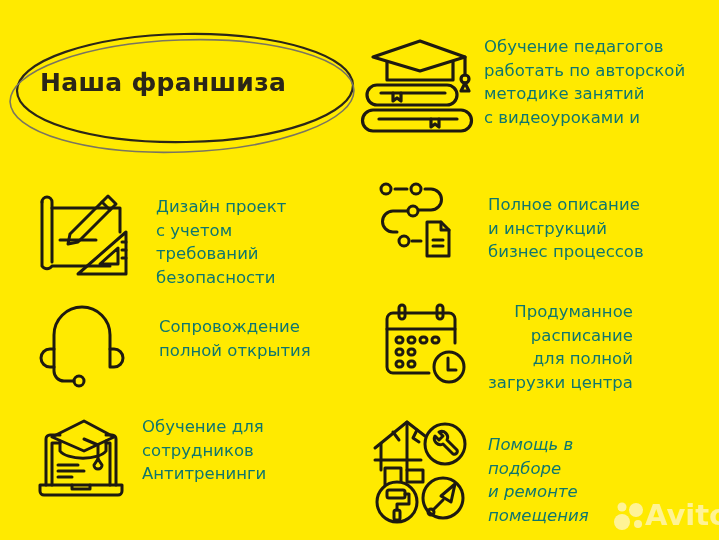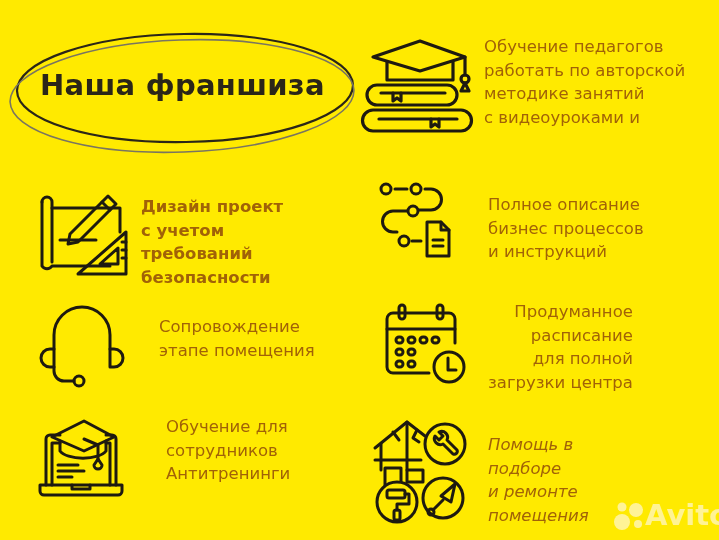--- a/index.html
+++ b/index.html
@@ -6,7 +6,7 @@
   body { width:719px; height:540px; background:#ffea00; position:relative; overflow:hidden;
          font-family:"DejaVu Sans", sans-serif; color:#2b2618; }
   .title { position:absolute; left:40px; top:68px; font-size:29px; font-weight:600; letter-spacing:0.3px; color:#2b2618; white-space:nowrap; }
-  .feat-text { position:absolute; font-size:16.5px; line-height:23.5px; color:#a16207; white-space:nowrap; }
+  .feat-text { position:absolute; font-size:16.5px; line-height:23.5px; color:#0f766e; white-space:nowrap; }
   .feat-text div { display:block; }
   svg { position:absolute; overflow:visible; }
   .wm-text { position:absolute; left:645px; top:498px; font-size:29px; font-weight:600; color:#fff4a6; opacity:0.9; white-space:nowrap; font-family:"DejaVu Sans", sans-serif; }

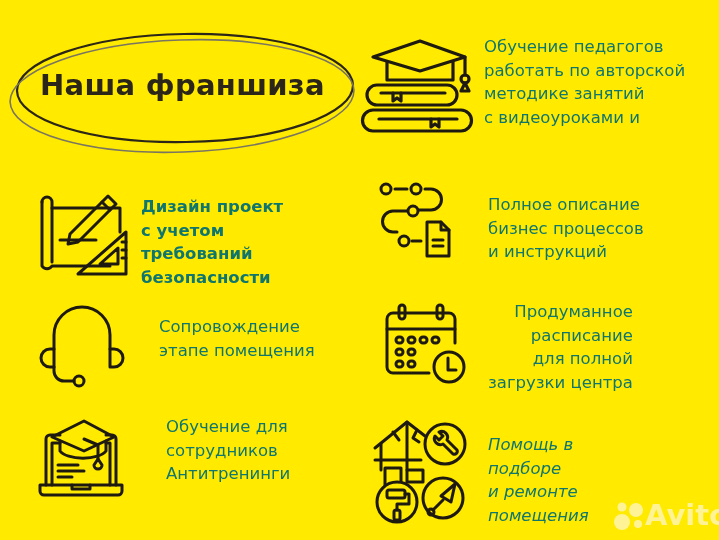--- a/index.html
+++ b/index.html
@@ -5,7 +5,7 @@
   html, body { margin:0; padding:0; }
   body { width:719px; height:540px; background:#ffea00; position:relative; overflow:hidden;
          font-family:"DejaVu Sans", sans-serif; color:#2b2618; }
-  .title { position:absolute; left:40px; top:68px; font-size:29px; font-weight:600; letter-spacing:0.3px; color:#2b2618; white-space:nowrap; }
+  .title { position:absolute; left:40px; top:68px; font-size:25px; font-weight:600; letter-spacing:0.3px; color:#2b2618; white-space:nowrap; }
   .feat-text { position:absolute; font-size:16.5px; line-height:23.5px; color:#0f766e; white-space:nowrap; }
   .feat-text div { display:block; }
   svg { position:absolute; overflow:visible; }

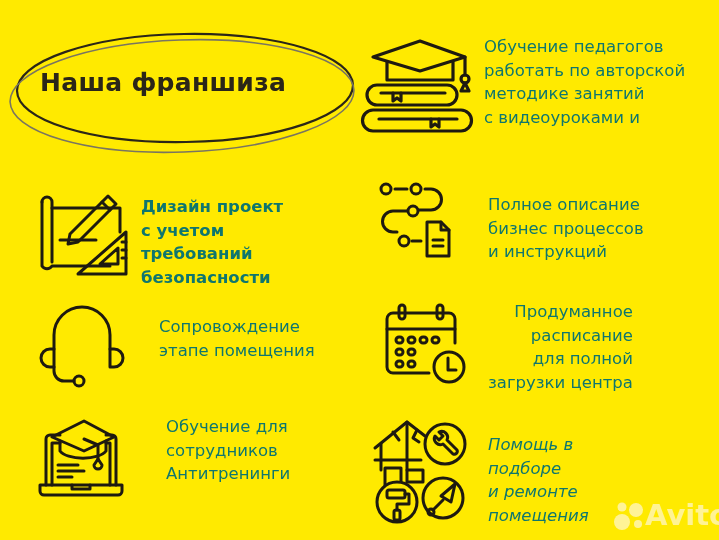--- a/index.html
+++ b/index.html
@@ -51,7 +51,7 @@
   <path d="M62,72 L80,56 V72 Z"></path>
   <path d="M88,50 H84 M88,58 H84 M88,66 H84"></path>
 </svg>
-<div class="feat-text" style="left:141px;top:195px;font-weight:bold;">
+<div class="feat-text" style="left:156px;top:195px;">
   <div>Дизайн проект</div>
   <div>с учетом</div>
   <div>требований</div>

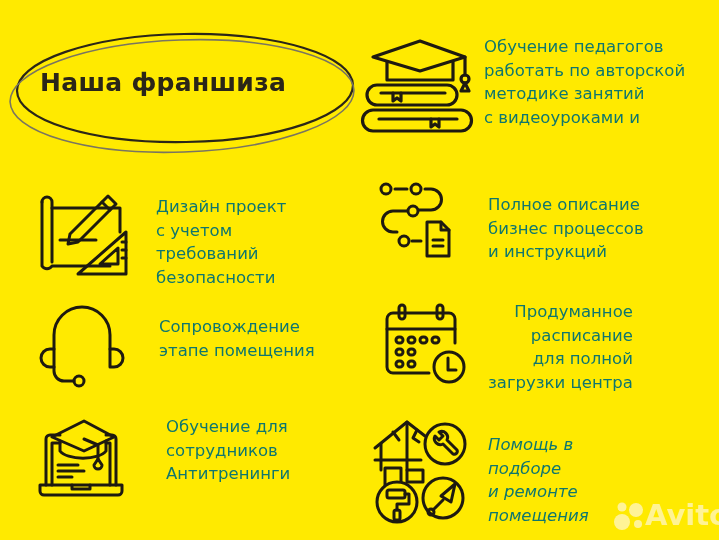--- a/index.html
+++ b/index.html
@@ -73,8 +73,8 @@
 </svg>
 <div class="feat-text" style="left:488px;top:193px;">
   <div>Полное описание</div>
+  <div>и инструкций</div>
   <div>бизнес процессов</div>
-  <div>и инструкций</div>
 </div>
 
 <svg width="90" height="90" style="left:38px;top:305px;" viewBox="0 0 90 90" fill="none" stroke="#1e1a10" stroke-width="3" stroke-linecap="round" stroke-linejoin="round">

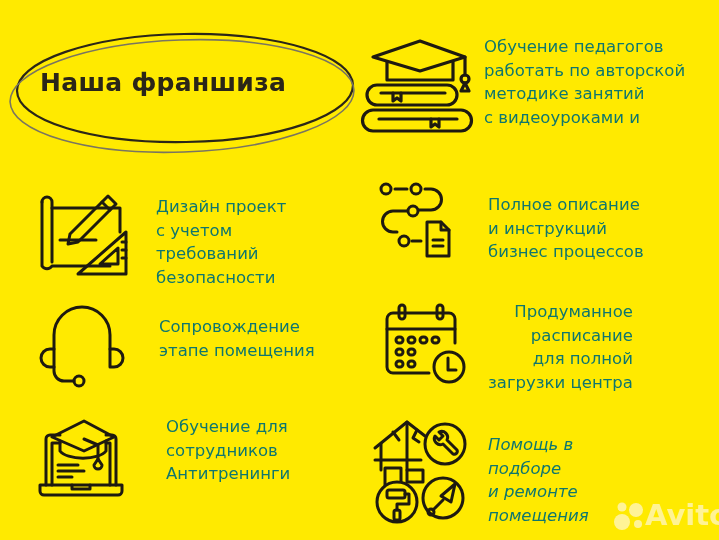--- a/index.html
+++ b/index.html
@@ -86,7 +86,7 @@
 </svg>
 <div class="feat-text" style="left:159px;top:315px;">
   <div>Сопровождение</div>
-  <div>этапе помещения</div>
+  <div>полной открытия</div>
 </div>
 
 <svg width="95" height="95" style="left:383px;top:303px;" viewBox="0 0 95 95" fill="none" stroke="#1e1a10" stroke-width="3" stroke-linecap="round" stroke-linejoin="round">

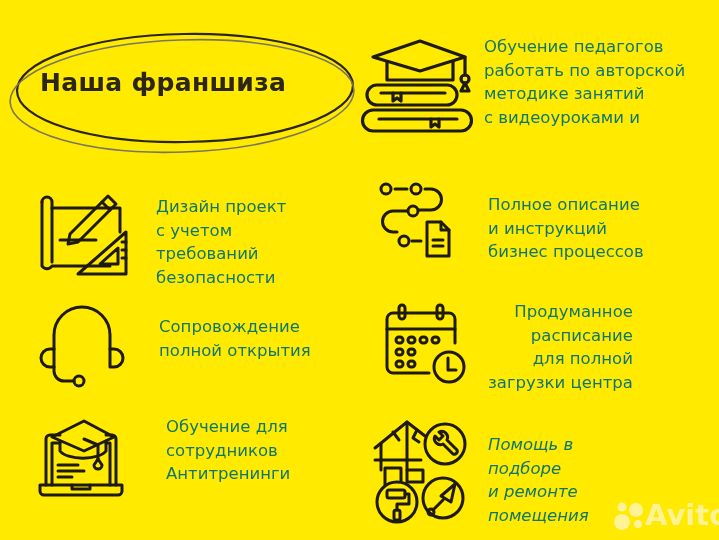--- a/index.html
+++ b/index.html
@@ -124,7 +124,7 @@
   <path d="M60,44 L56,50 A4,4 0 0 0 64,50 Z"></path>
   <path d="M20,50 H40 M20,56 H46 M20,62 H34"></path>
 </svg>
-<div class="feat-text" style="left:142px;top:415px;margin-left:24px;">
+<div class="feat-text" style="left:142px;top:415px;">
   <div>Обучение для</div>
   <div>сотрудников</div>
   <div>Антитренинги</div>

